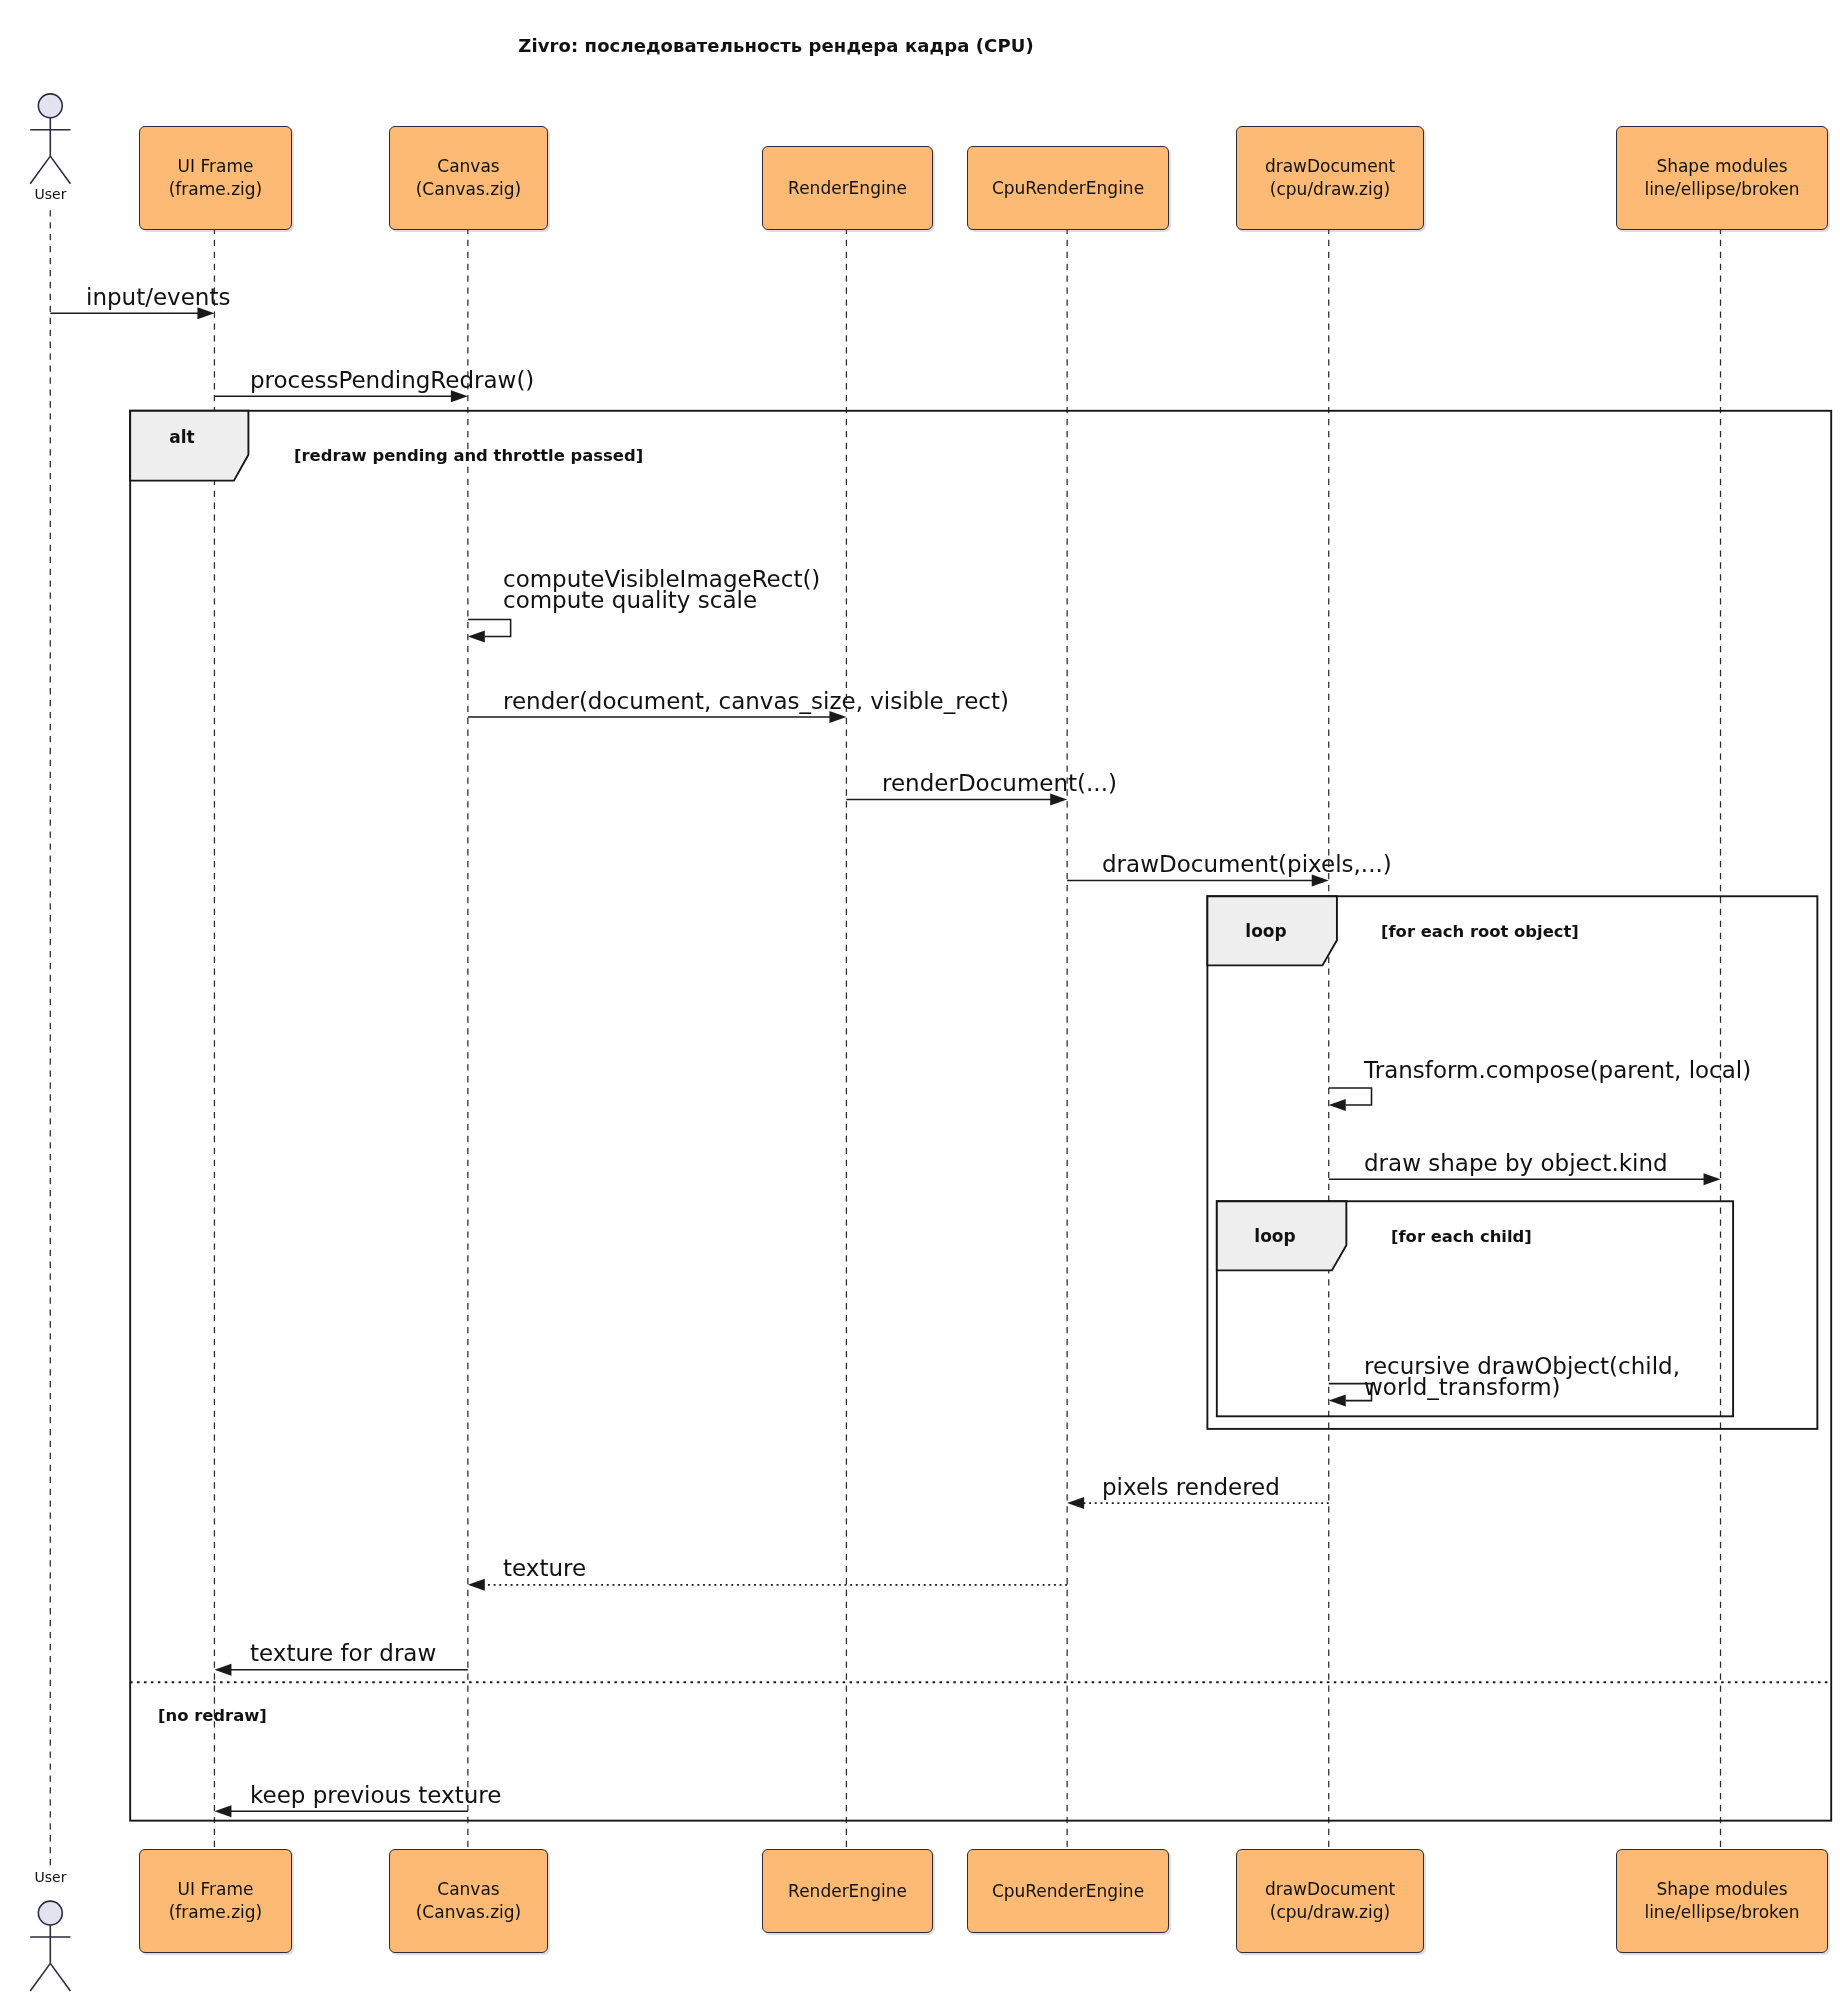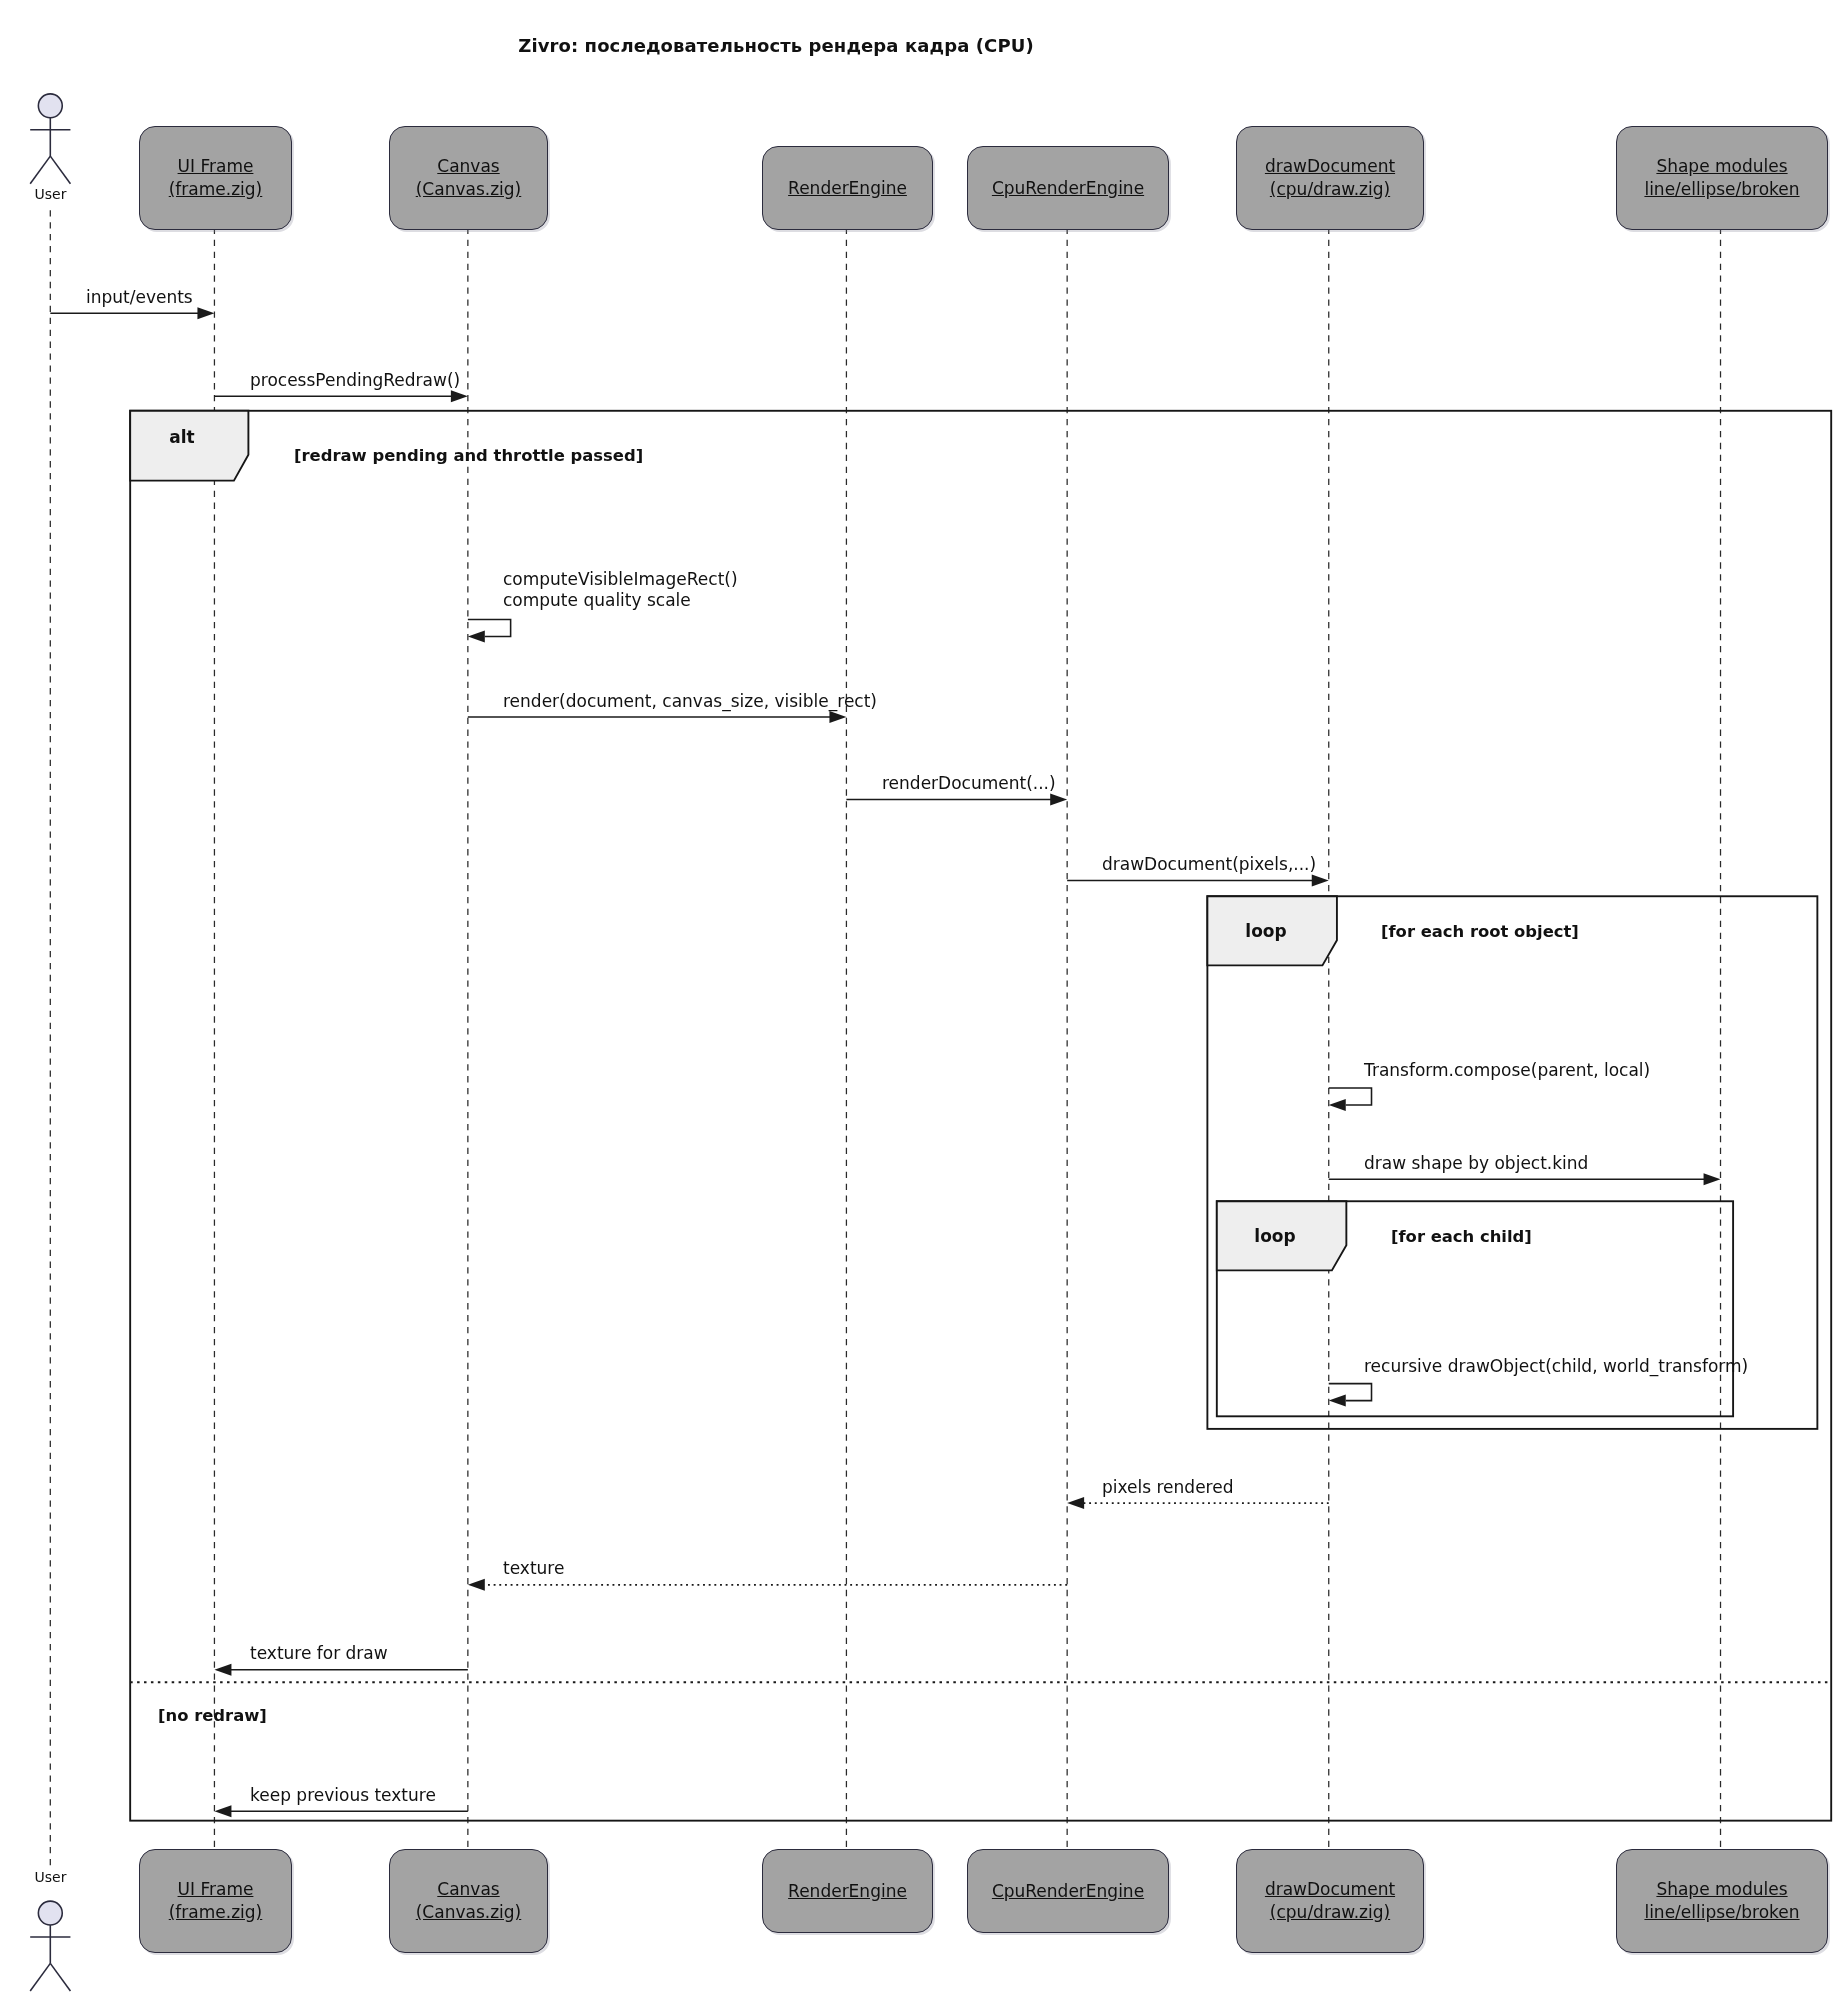--- a/index.html
+++ b/index.html
@@ -13,11 +13,10 @@
     font-size:18px;font-weight:bold;letter-spacing:0.1px;
   }
   .participant{
-    position:absolute;z-index:2;background:#a3a3a3;border:1.6px solid #2b2b3d;
-    border-radius:16px;display:flex;align-items:center;justify-content:center;
+    position:absolute;z-index:2;background:#fdba74;border:1.6px solid #2b2b3d;
+    border-radius:6px;display:flex;align-items:center;justify-content:center;
     text-align:center;font-size:17px;line-height:22.6px;white-space:pre-line;
     box-shadow:1.9px 1.9px 0 rgba(120,120,140,.25);
-    text-decoration:underline;
   }
   .actor-label{
     position:absolute;z-index:2;width:101px;text-align:center;font-size:14px;

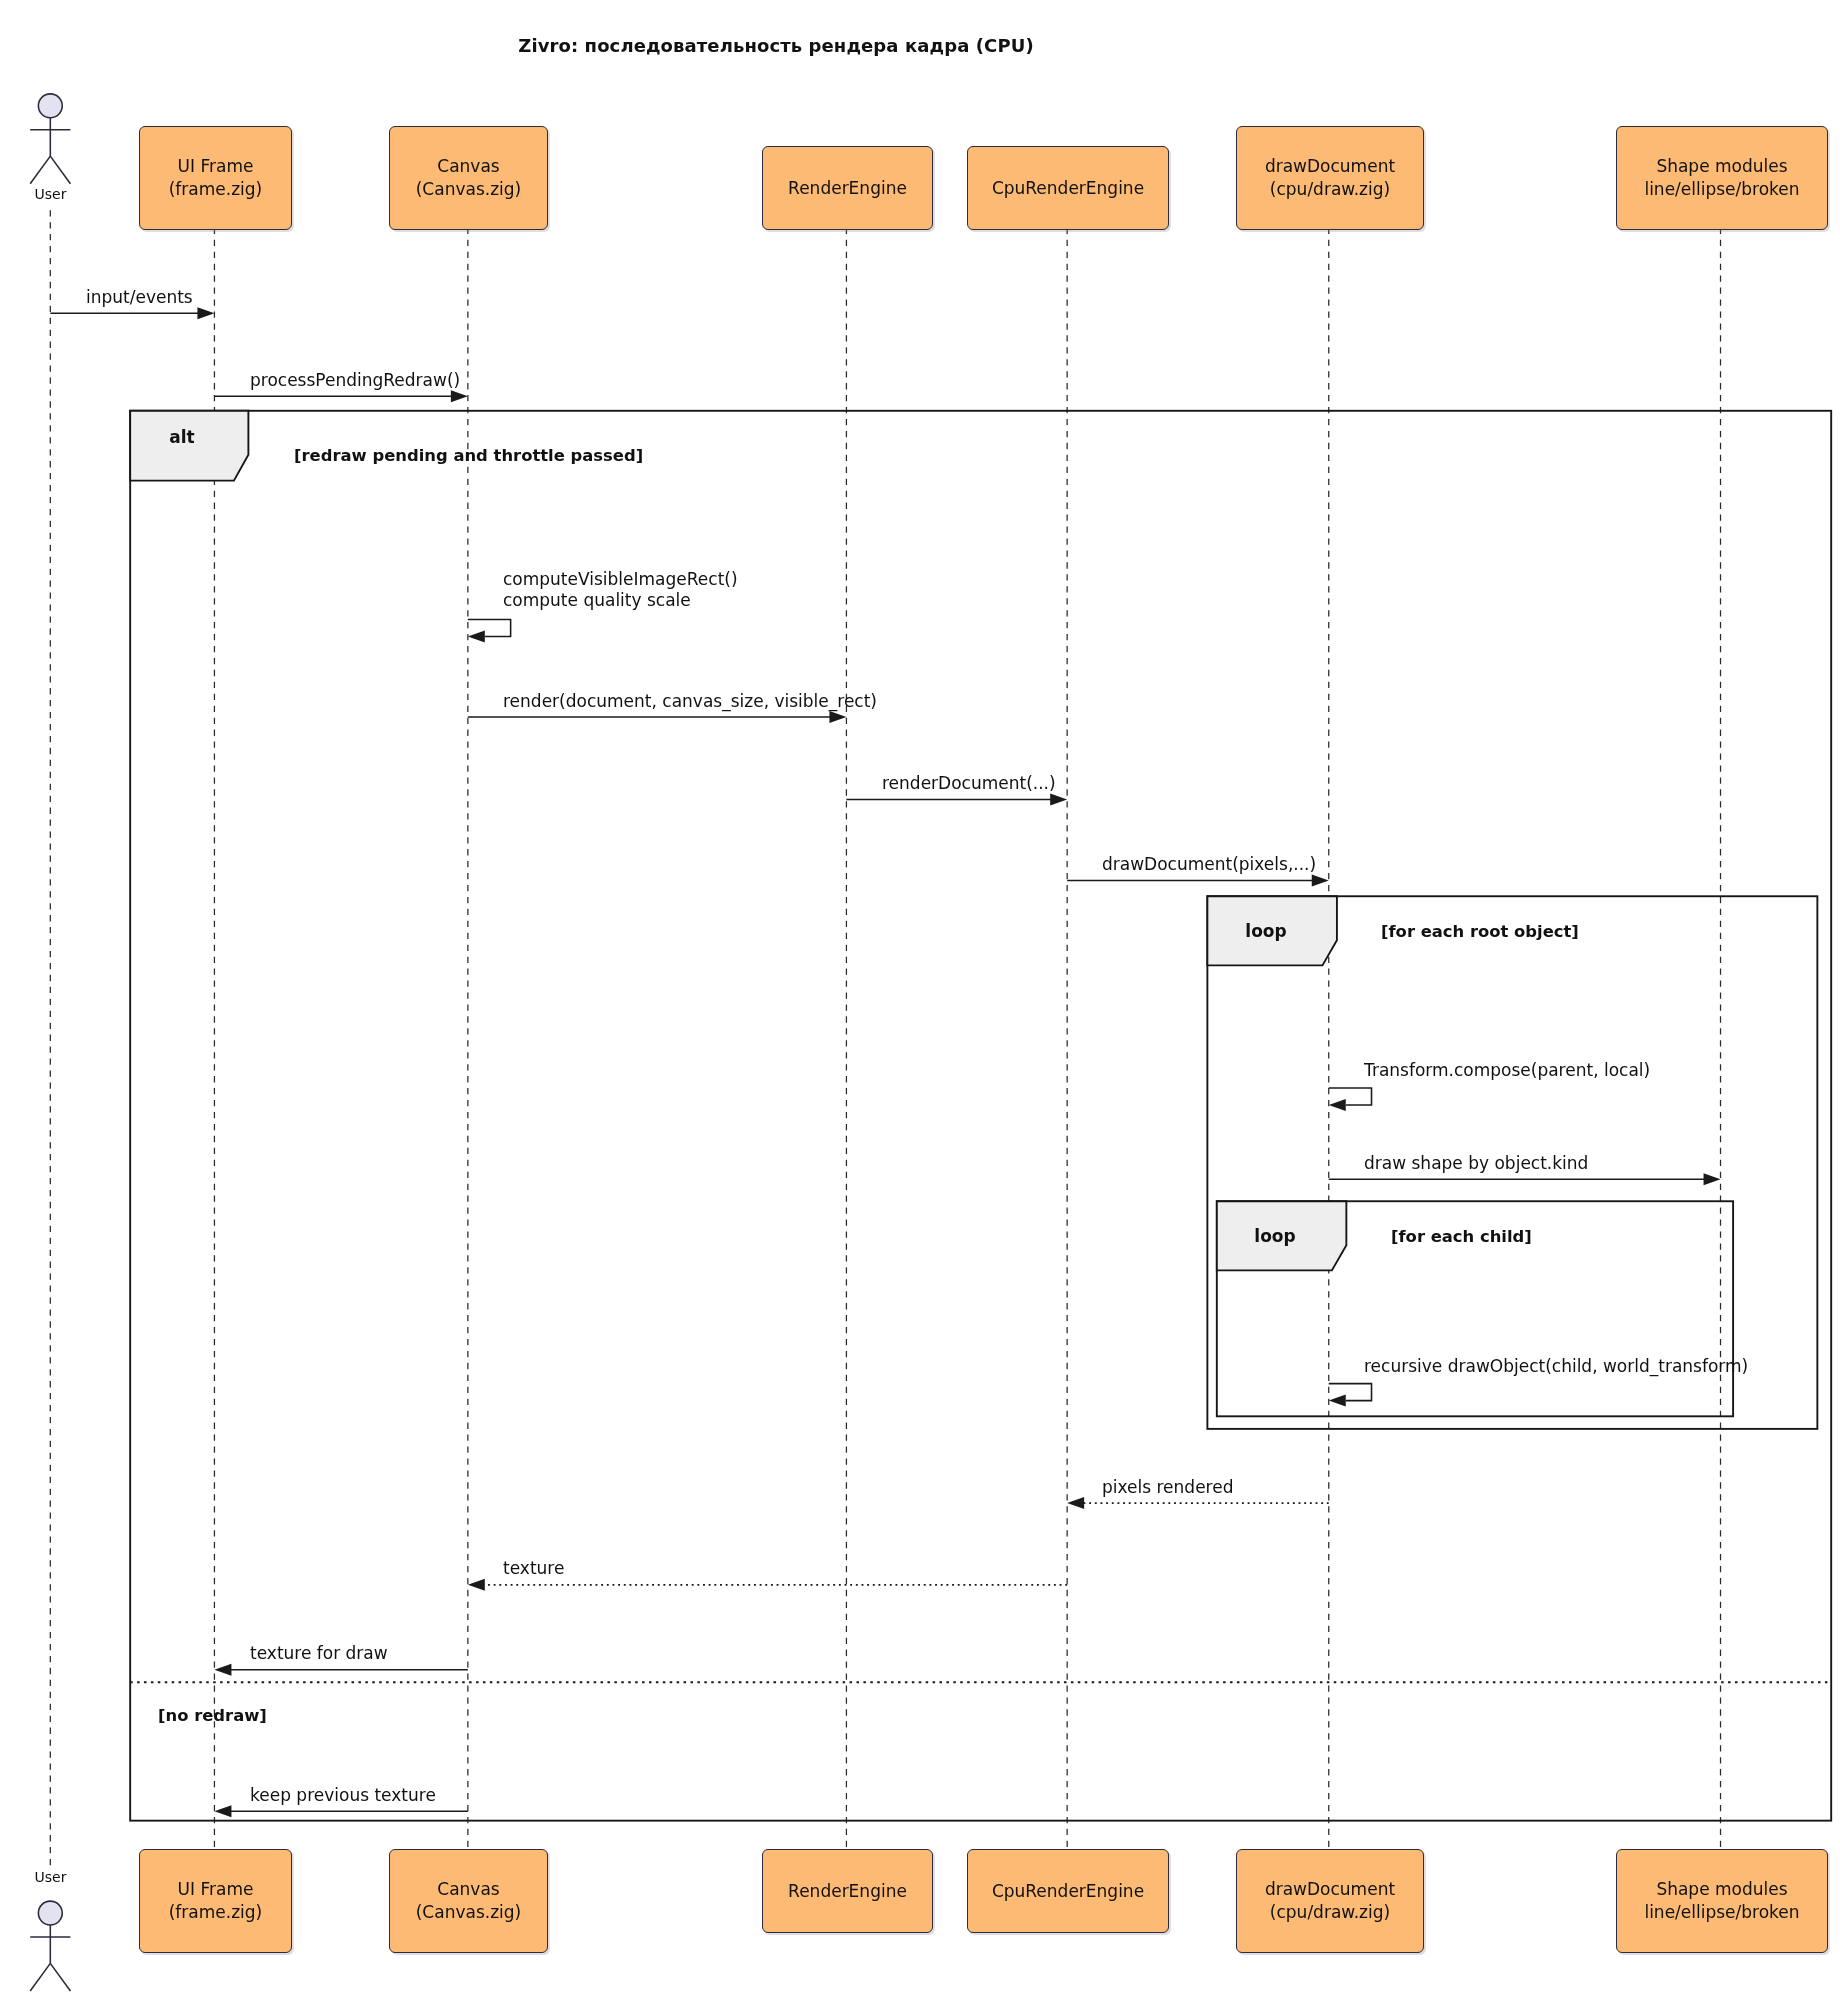--- a/index.html
+++ b/index.html
@@ -22,7 +22,7 @@
     position:absolute;z-index:2;width:101px;text-align:center;font-size:14px;
   }
   .msg{
-    position:absolute;z-index:2;font-size:17px;line-height:21px;white-space:pre-line;
+    position:absolute;z-index:2;font-size:23px;line-height:21px;white-space:pre-line;
   }
   .frag-label{
     position:absolute;z-index:3;display:flex;align-items:center;justify-content:center;

